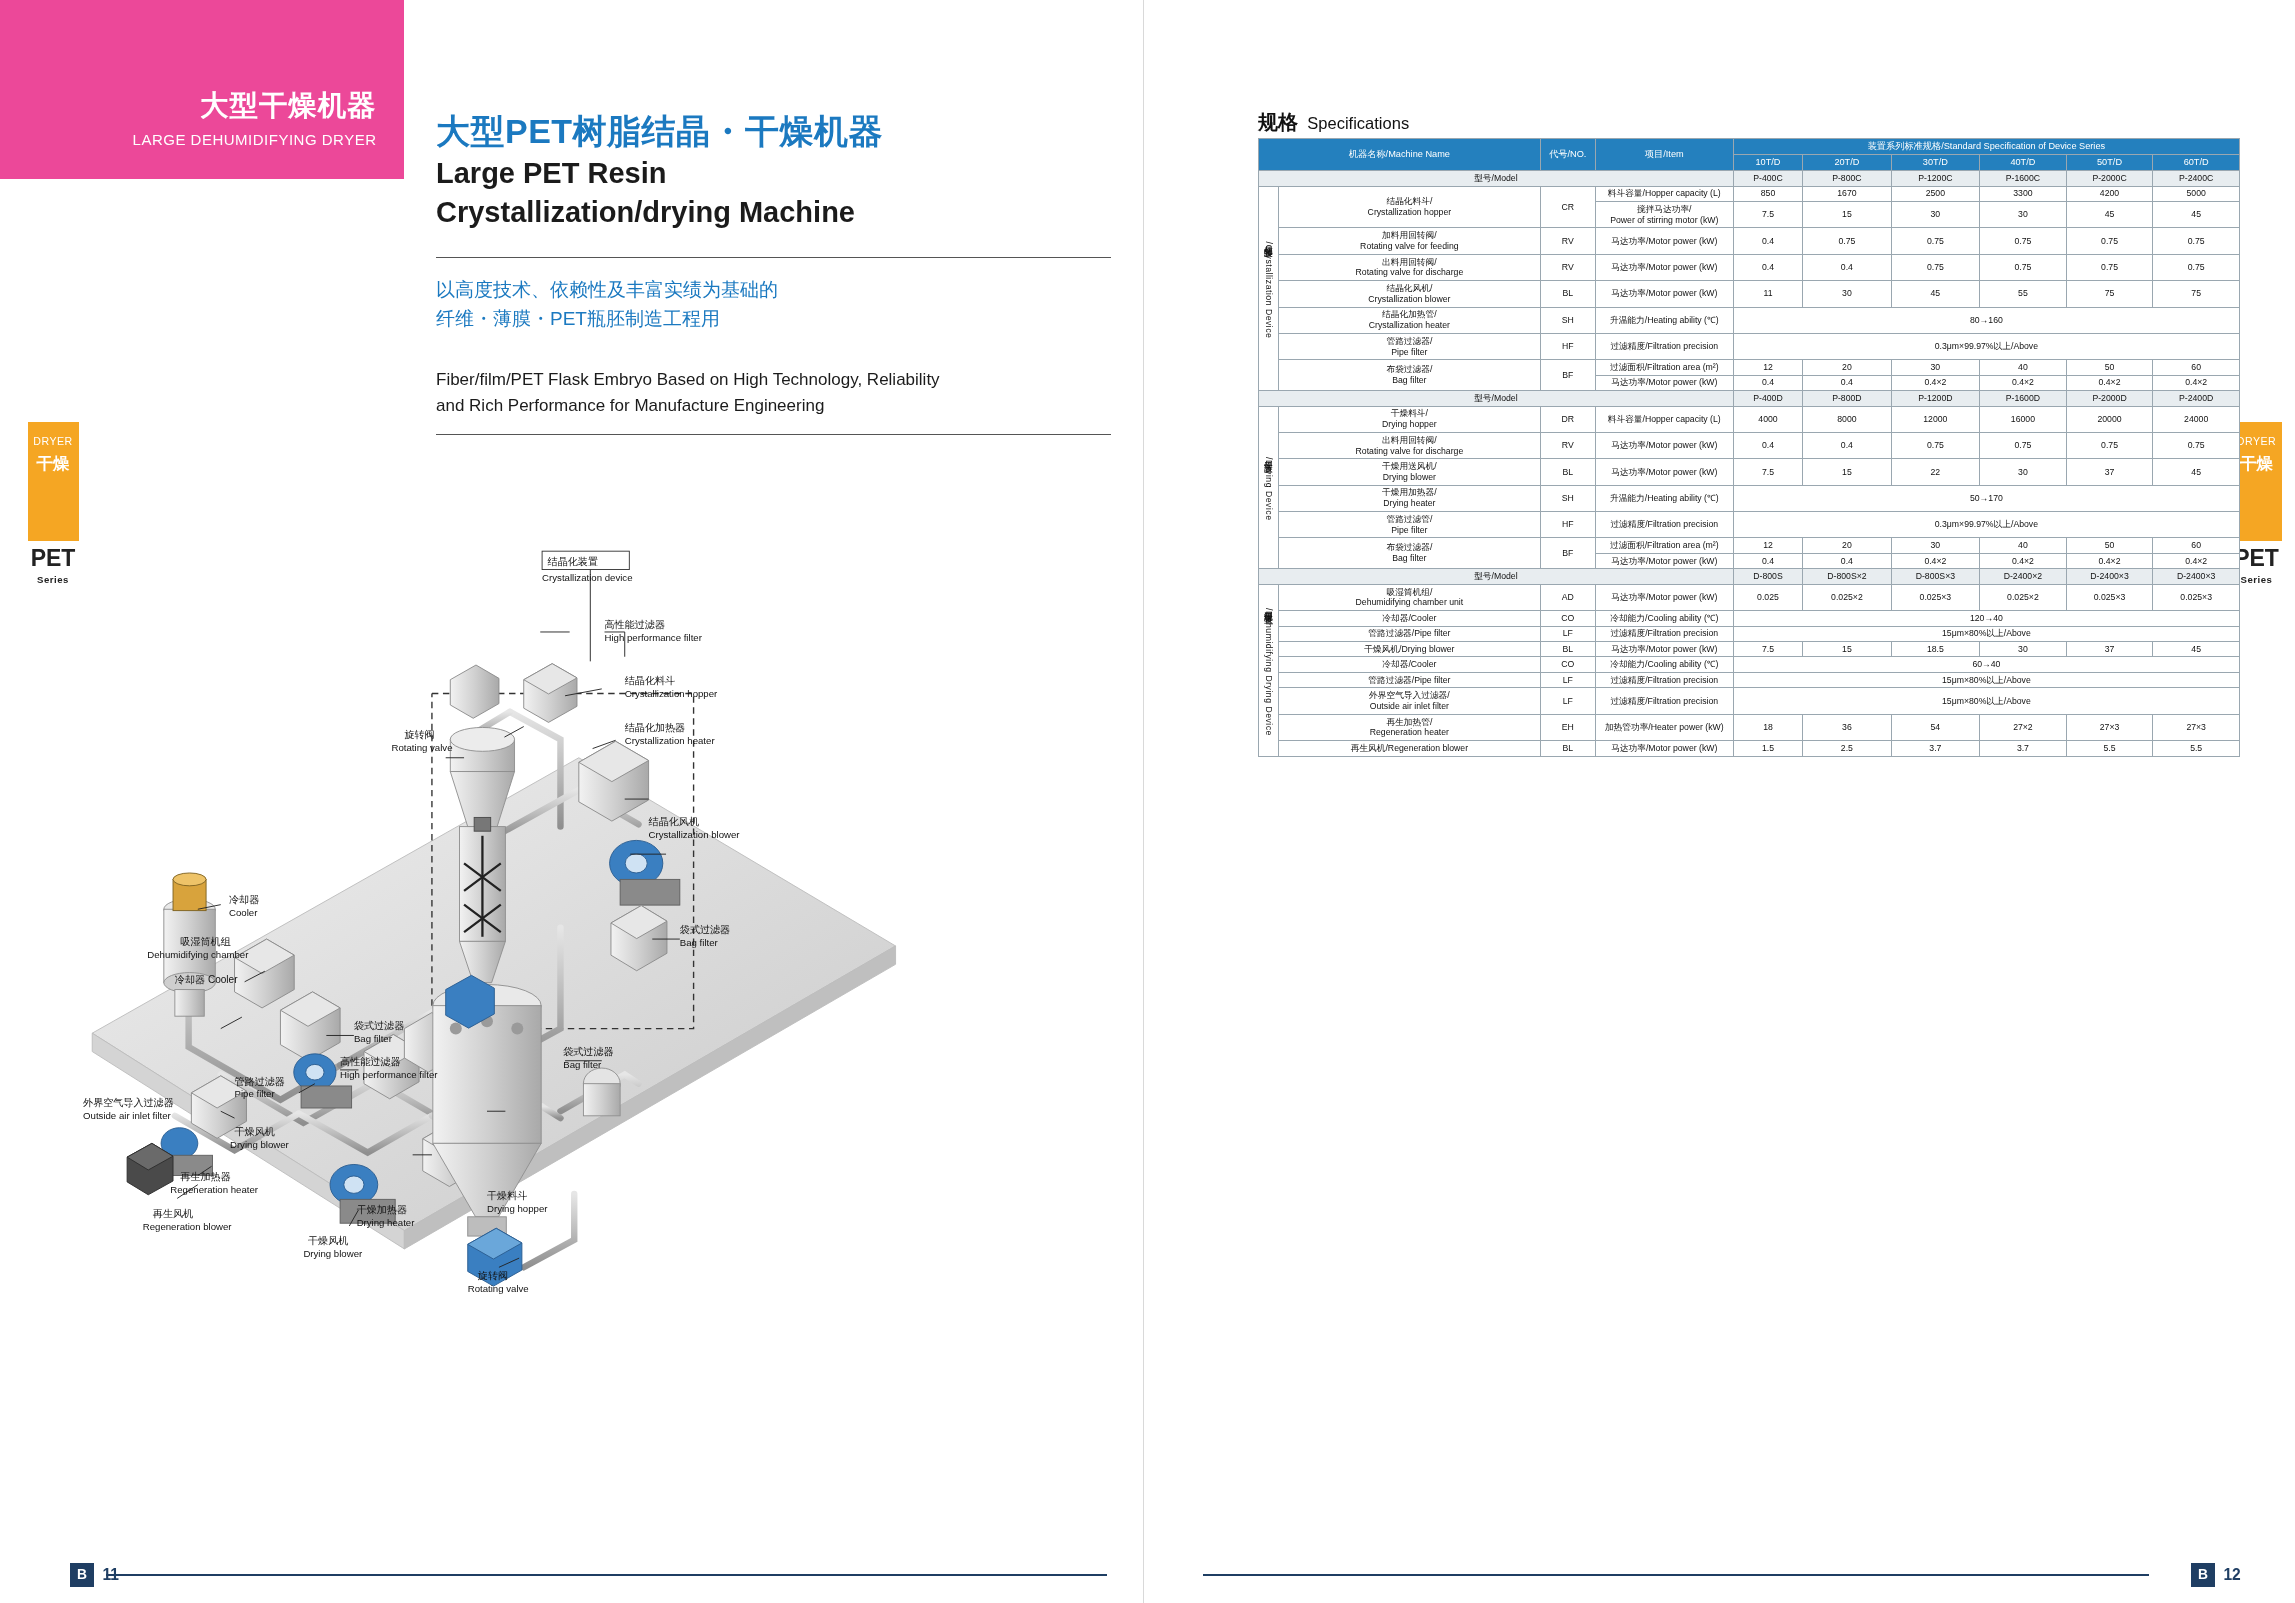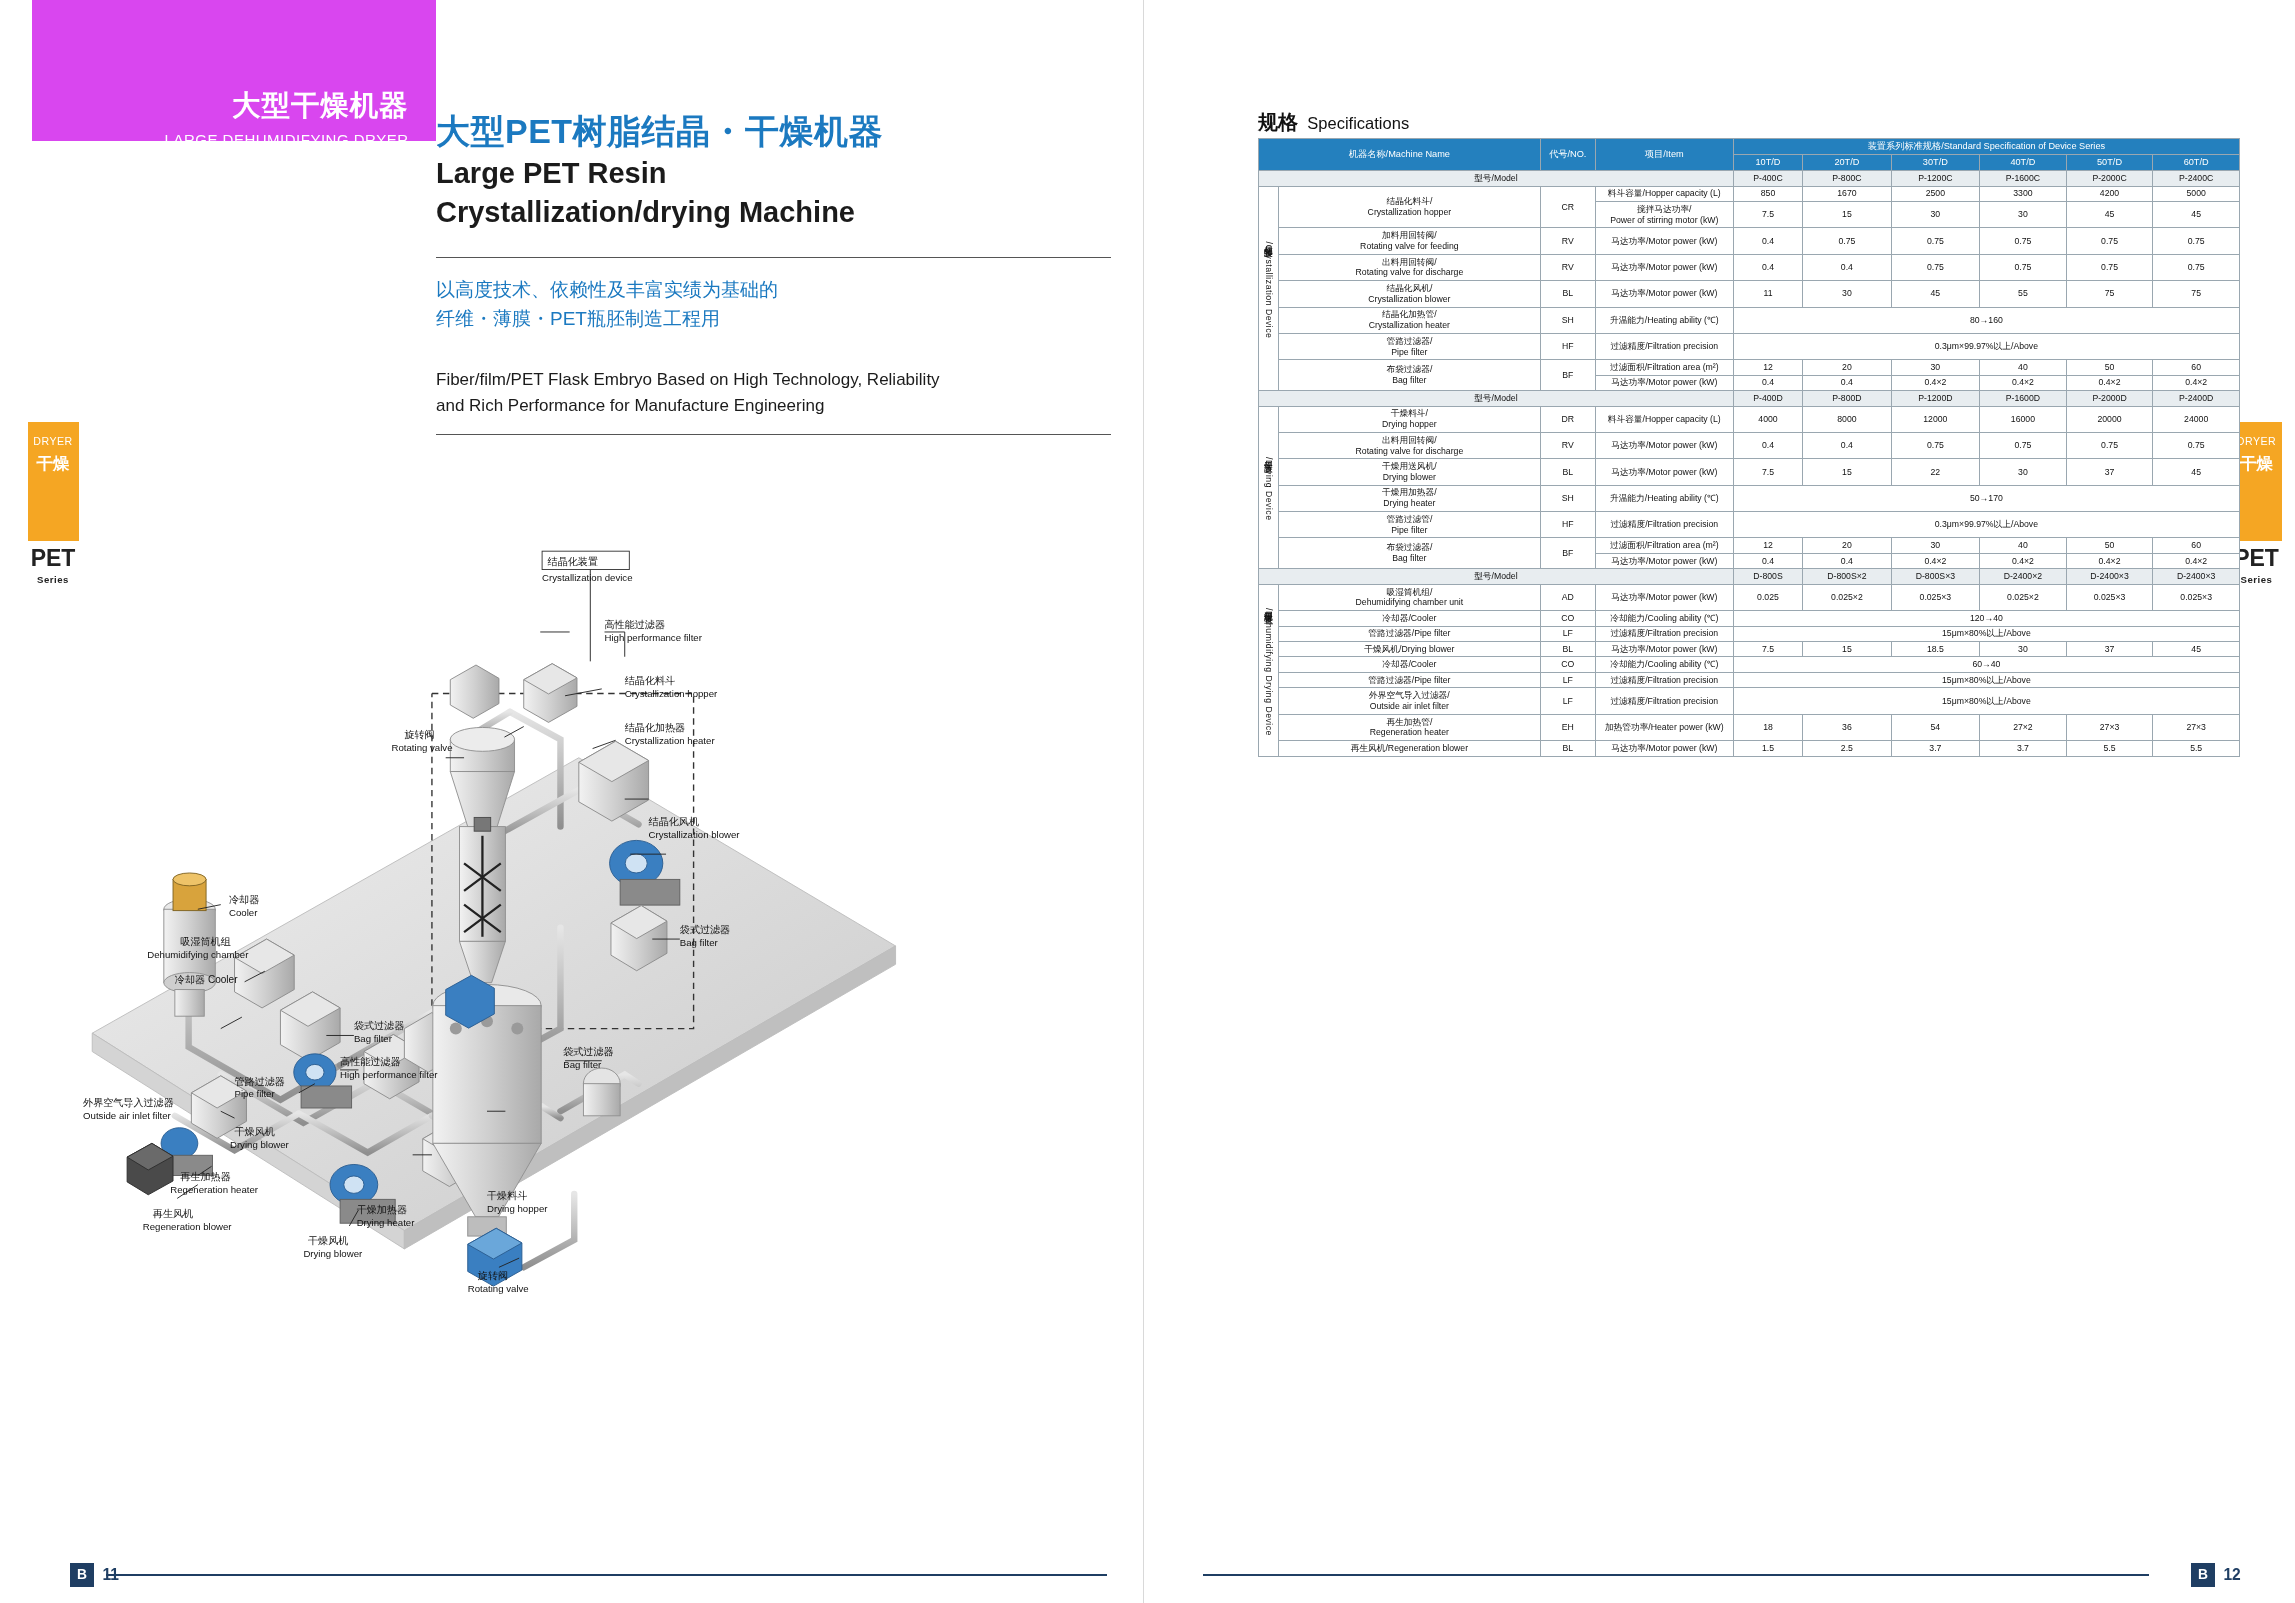--- a/index.html
+++ b/index.html
@@ -13,9 +13,8 @@
   }
   
   .orange-block {
-    position:absolute; left:0; top:0; width:404px; height:141px;
-    background:#d946ef;
-    margin-left:32px;
+    position:absolute; left:0; top:0; width:404px; height:179px;
+    background:#ec4899;
   }
   .orange-block .cn {
     position:absolute; left:0; right:27.5px; top:87px;

